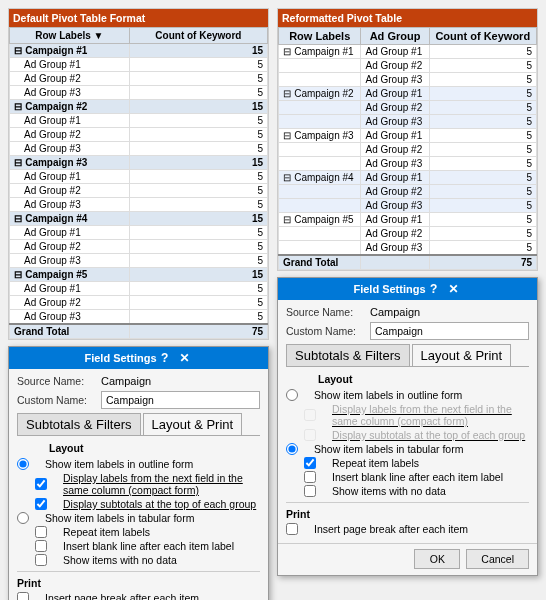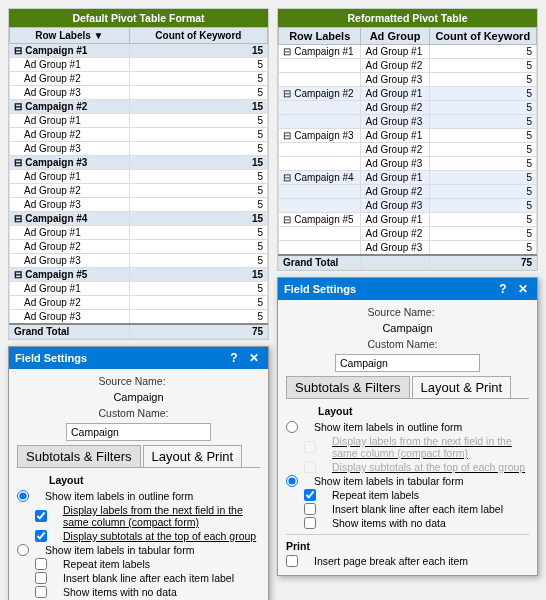--- a/index.html
+++ b/index.html
@@ -27,9 +27,8 @@
       border: 1px solid #ccc;
     }
     .pivot-title {
-      background: #4d7c0f;
+      background: #c2410c;
       color: white;
-      text-align: center;
       font-weight: bold;
       padding: 3px 4px;
       font-size: 10.5px;

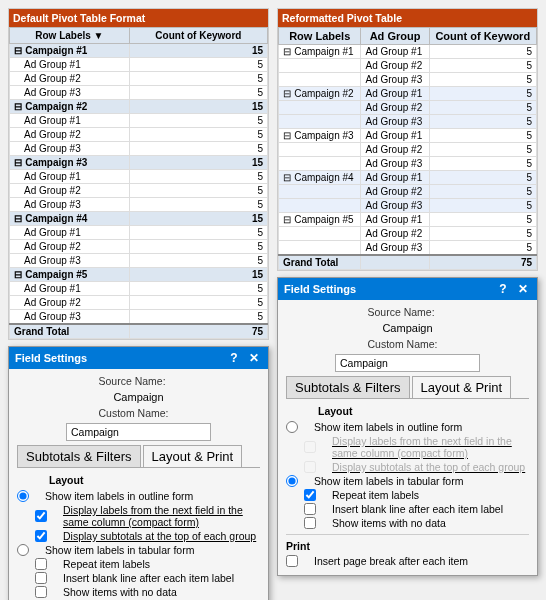--- a/index.html
+++ b/index.html
@@ -102,7 +102,7 @@
       color: white;
       padding: 4px 6px;
       display: flex;
-      justify-content: space-between;
+      justify-content: center;
       align-items: center;
       font-size: 11px;
       font-weight: bold;

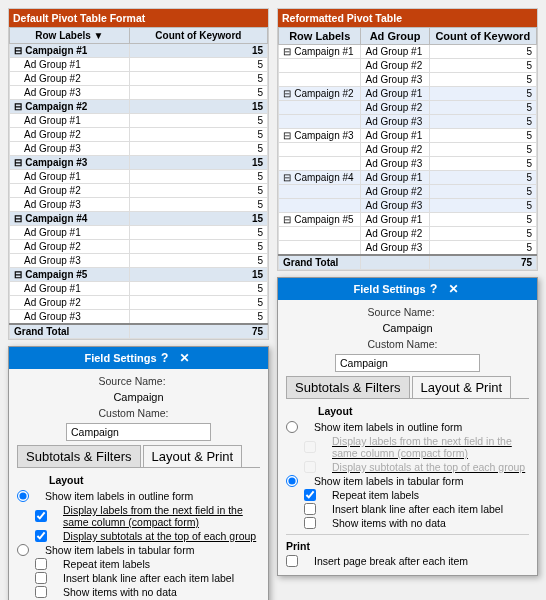--- a/index.html
+++ b/index.html
@@ -126,7 +126,6 @@
       align-items: center;
       margin-bottom: 4px;
       gap: 4px;
-      flex-direction: column;
     }
     .dialog-label {
       font-size: 10.5px;

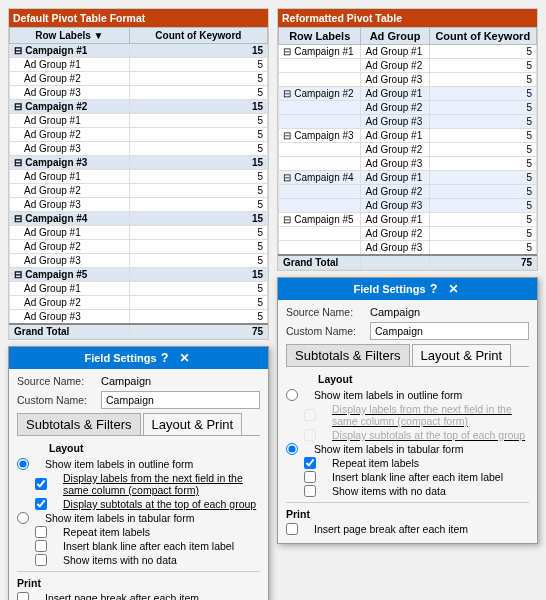--- a/index.html
+++ b/index.html
@@ -544,6 +544,10 @@
           <label>Insert page break after each item</label>
         </div>
       </div>
+      <div class="dialog-footer">
+        <button class="dialog-btn">OK</button>
+        <button class="dialog-btn">Cancel</button>
+      </div>
     </div>
   </div>
 </div>

